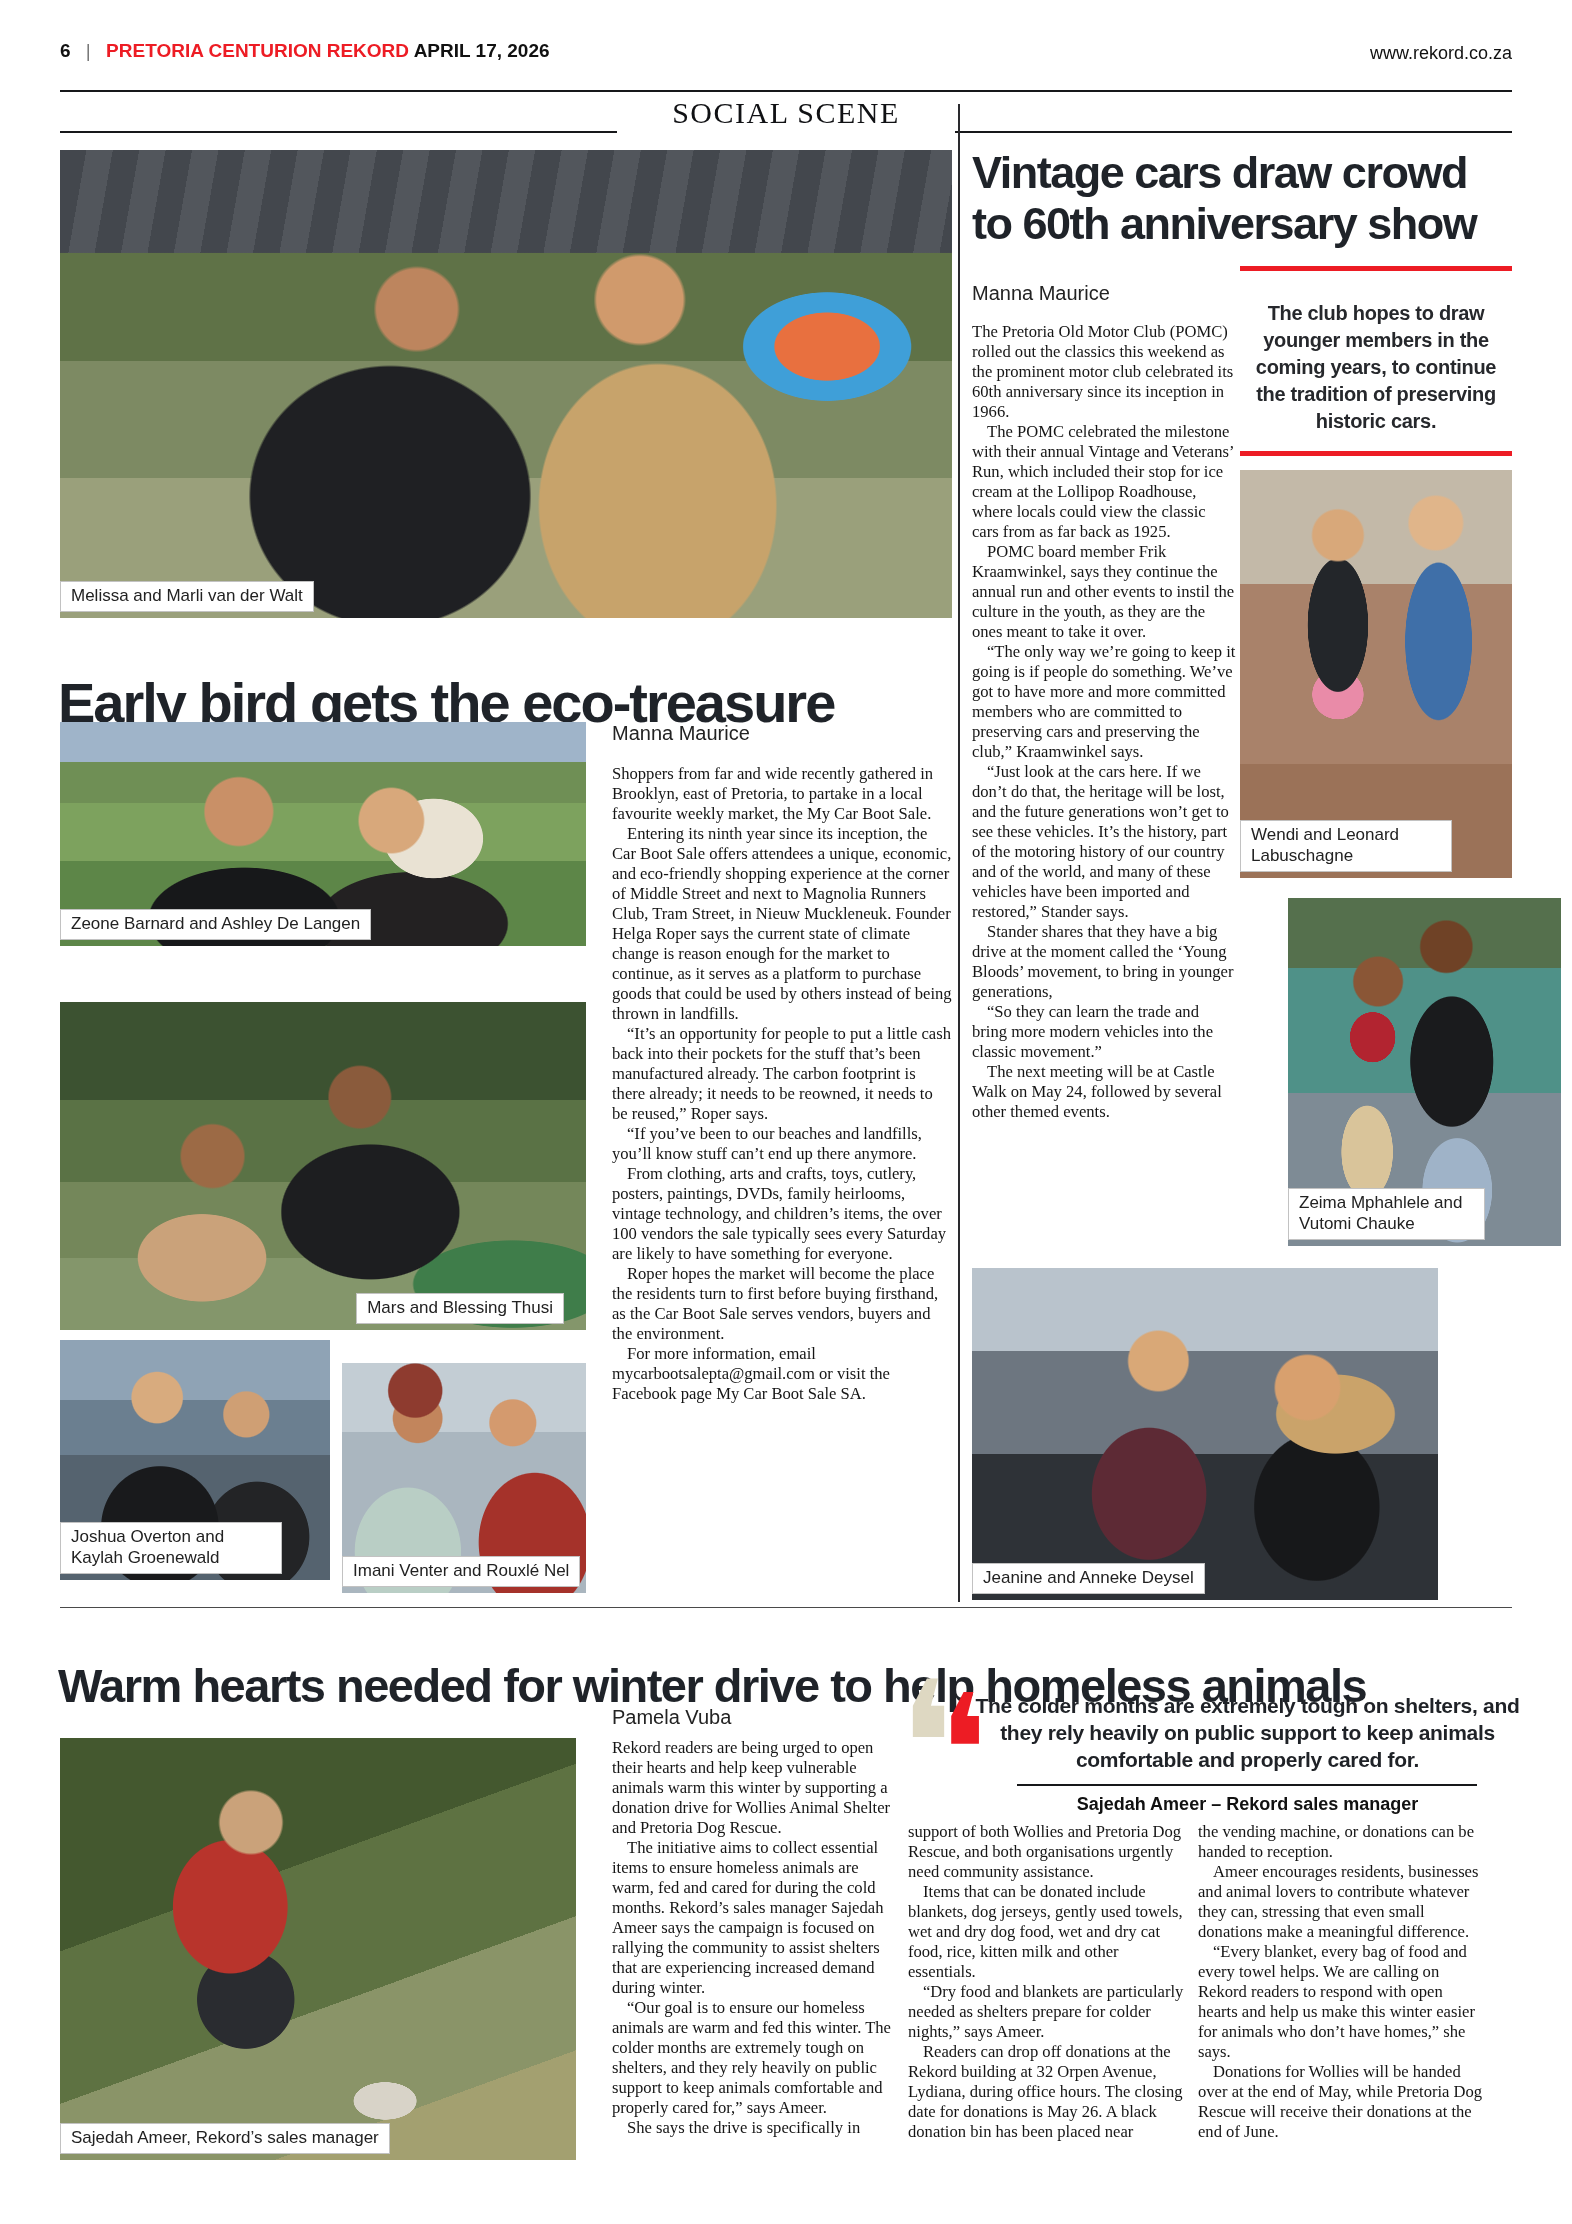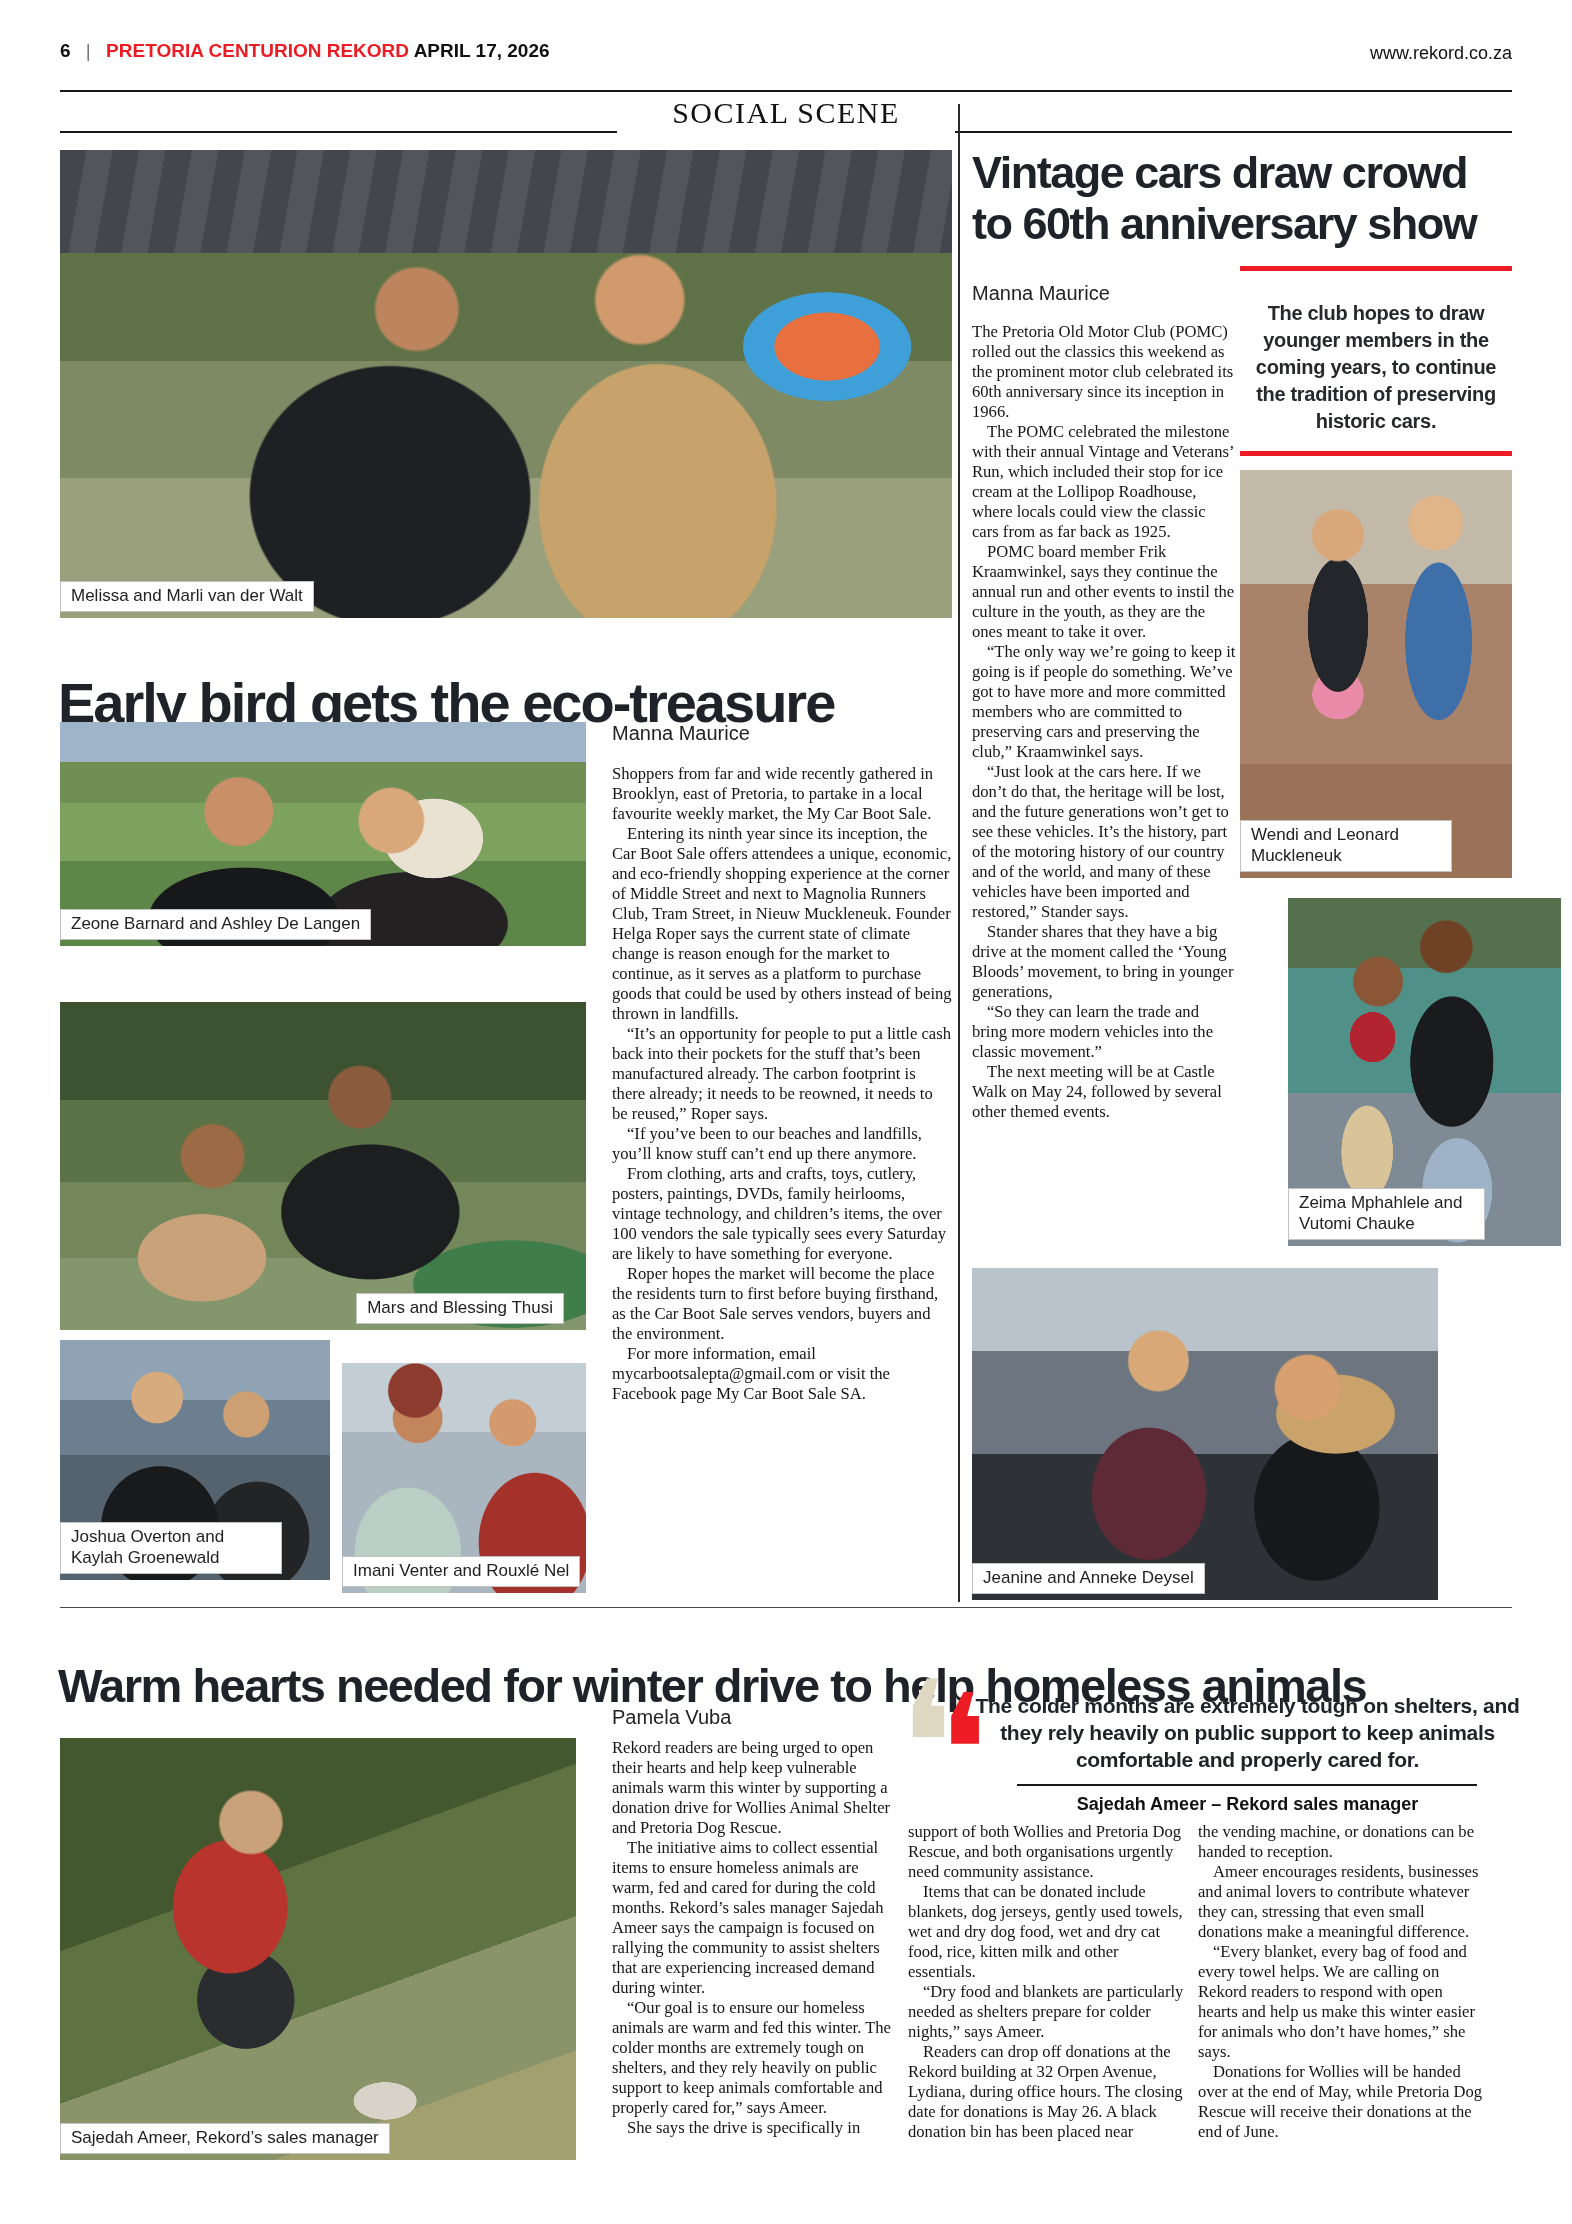--- a/index.html
+++ b/index.html
@@ -205,7 +205,7 @@
     <div class="pq-bar"></div>
   </div>
   <div class="photo ph-wendi">
-    <div class="caption w190">Wendi and Leonard Muckleneuk</div>
+    <div class="caption w190">Wendi and Leonard Labuschagne</div>
   </div>
   <div class="photo ph-zeima">
     <div class="caption w175">Zeima Mphahlele and Vutomi Chauke</div>

